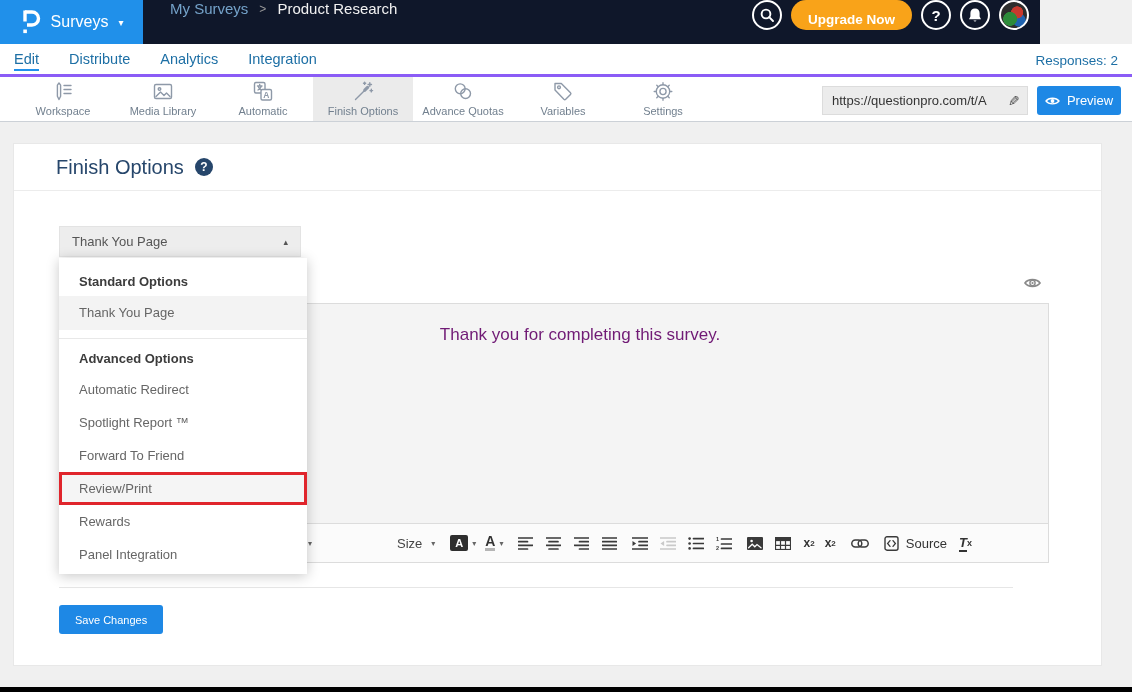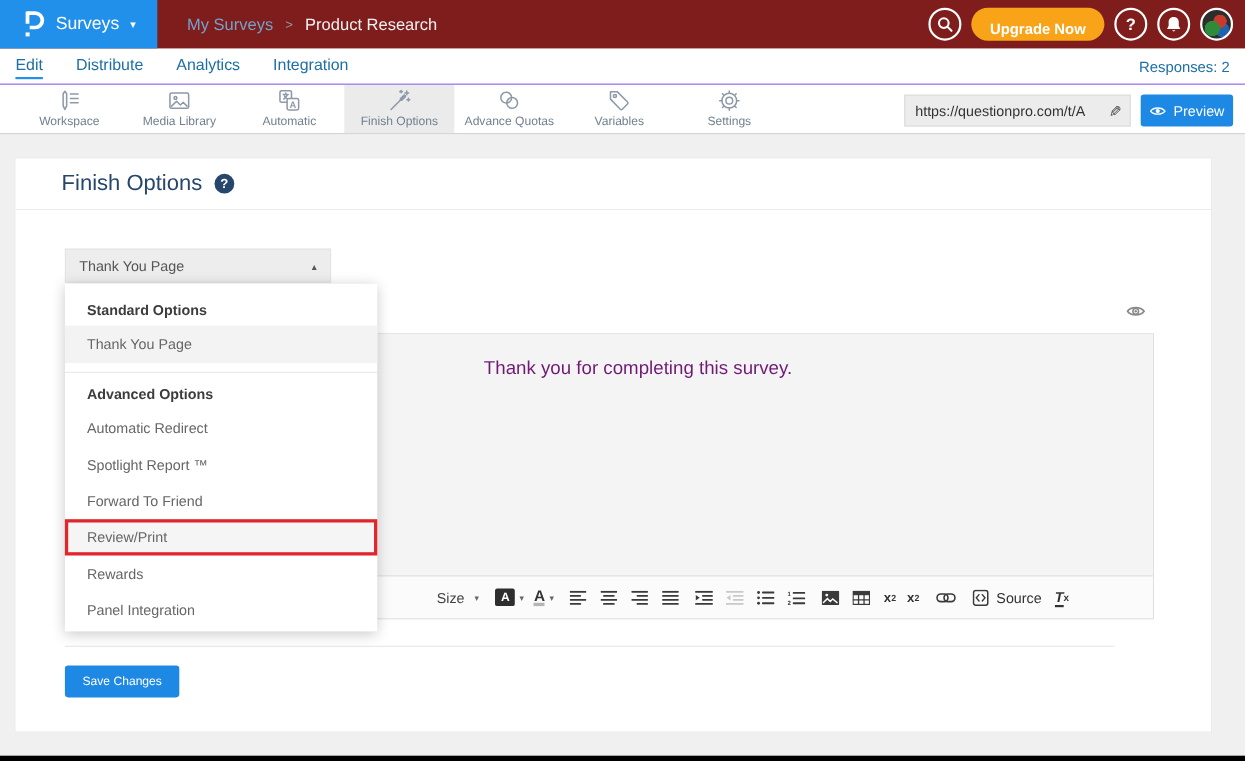--- a/index.html
+++ b/index.html
@@ -8,7 +8,7 @@
   svg { display:block; }
 
   
-  .topbar { position:absolute; top:0; left:0; width:1132px; height:44px; background:#7f1d1d; display:flex; align-items:center; z-index:40; }
+  .topbar { position:absolute; top:0; left:0; width:1040px; height:44px; background:#0f172a; display:flex; align-items:flex-start; z-index:40; }
   .logo-area { width:143px; height:44px; background:#2090ea; display:flex; align-items:center; justify-content:center; gap:10px; cursor:pointer; }
   .logo-area .menu-label { color:#fff; font-size:16px; }
   .caret { font-size:10px; color:#fff; }

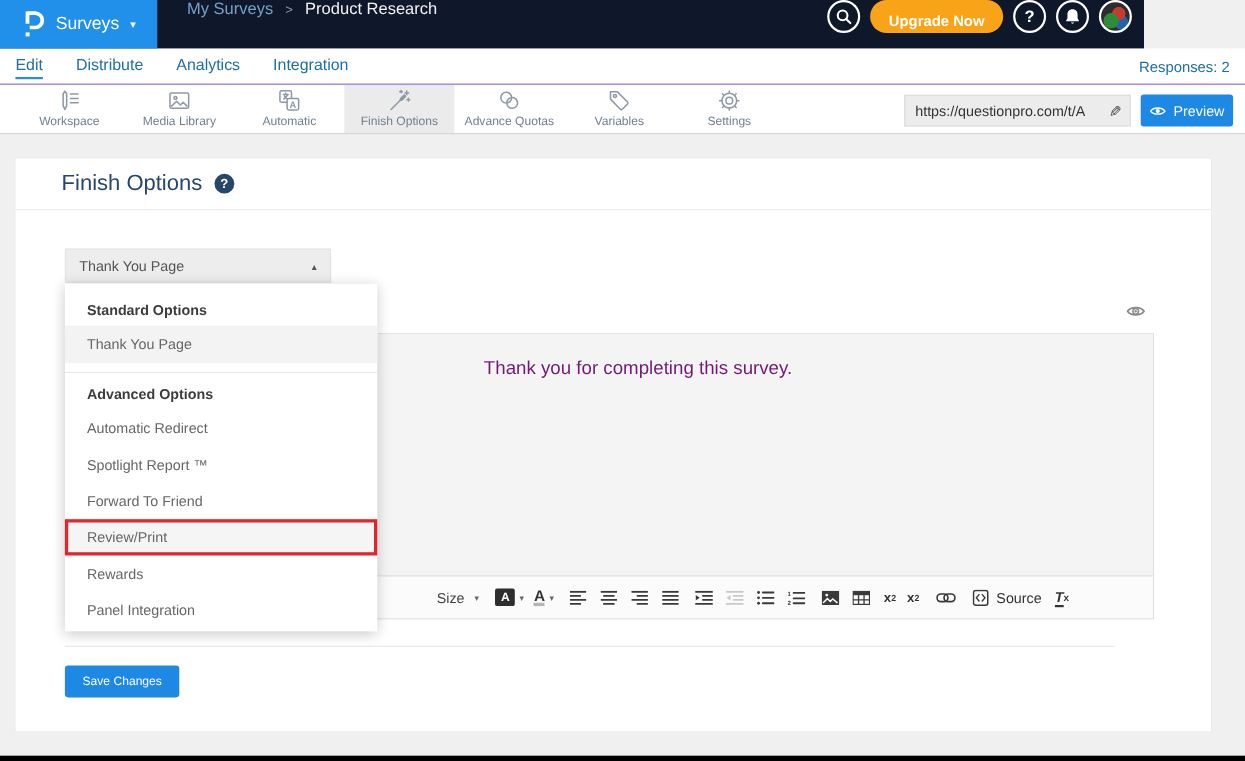--- a/index.html
+++ b/index.html
@@ -26,7 +26,7 @@
                         #2d2d2d; }
 
   
-  .tabrow { position:absolute; top:44px; left:0; width:1132px; height:33px; background:#fff; border-bottom:1px solid #8b5cf6; display:flex; align-items:center; padding-left:14px; gap:30px; z-index:35; }
+  .tabrow { position:absolute; top:44px; left:0; width:1132px; height:33px; background:#fff; border-bottom:3px solid #8b5cf6; display:flex; align-items:center; padding-left:14px; gap:30px; z-index:35; }
   .tab { font-size:14.5px; color:#1d6fa5; cursor:pointer; }
   .tab.active span { border-bottom:2px solid #2090ea; padding-bottom:2px; }
   .responses { position:absolute; right:14px; top:0; height:33px; display:flex; align-items:center; font-size:13.5px; color:#1d6fa5; }

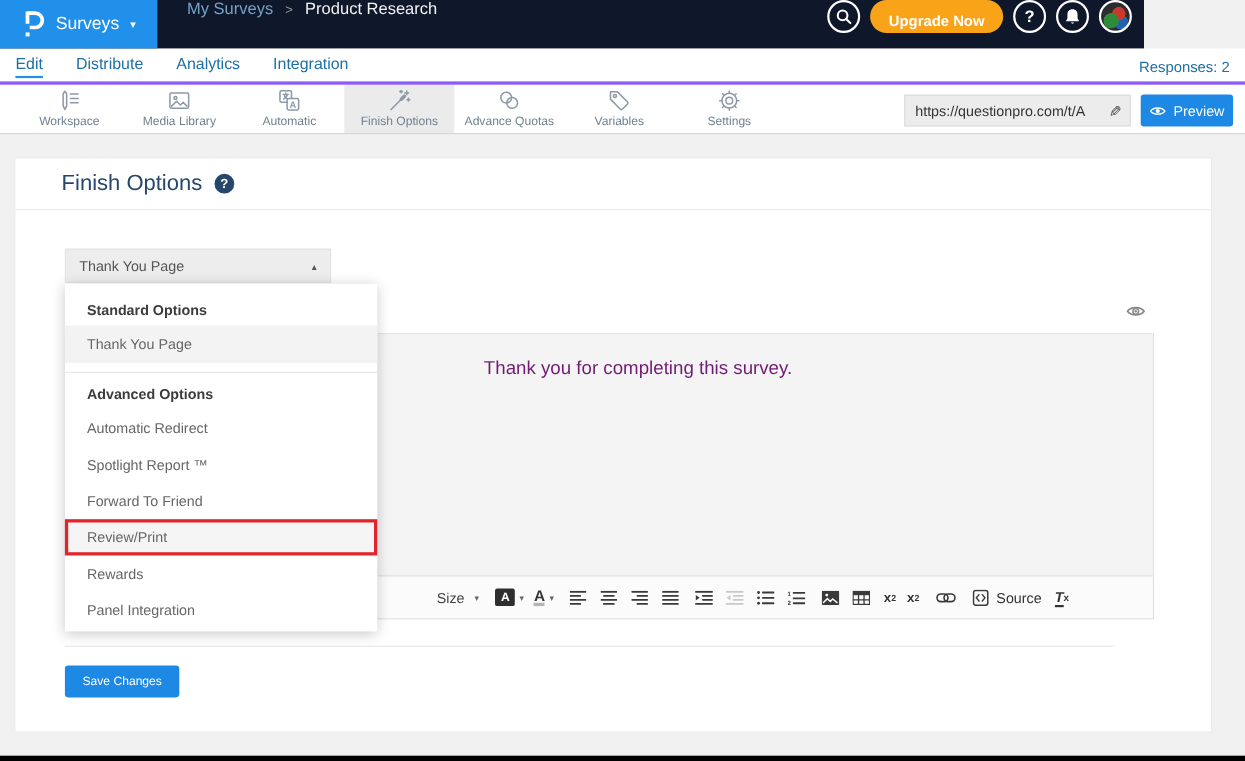--- a/index.html
+++ b/index.html
@@ -53,7 +53,7 @@
   
   .select-btn { position:absolute; left:45px; top:82px; width:242px; height:31px; background:#ededed; border:1px solid #e3e3e3; display:flex; align-items:center; padding:0 12px; font-size:13px; color:#555; cursor:pointer; }
   .select-btn .select-caret { margin-left:auto; font-size:9px; color:#555; }
-  .dropdown-panel { position:absolute; left:45px; top:114px; width:284px; background:#fff; box-shadow:0 2px 12px rgba(0,0,0,0.22); z-index:25; padding:10px 0 3px; }
+  .dropdown-panel { position:absolute; left:45px; top:114px; width:248px; background:#fff; box-shadow:0 2px 12px rgba(0,0,0,0.22); z-index:25; padding:10px 0 3px; }
   .dd-header { height:28px; line-height:28px; padding-left:20px; font-size:13px; font-weight:bold; color:#3c3c3c; }
   .dd-item { height:33px; line-height:33px; padding-left:20px; font-size:13px; color:#666; cursor:pointer; }
   .dd-item.selected { height:34px; line-height:34px; background:#f3f3f3; }

